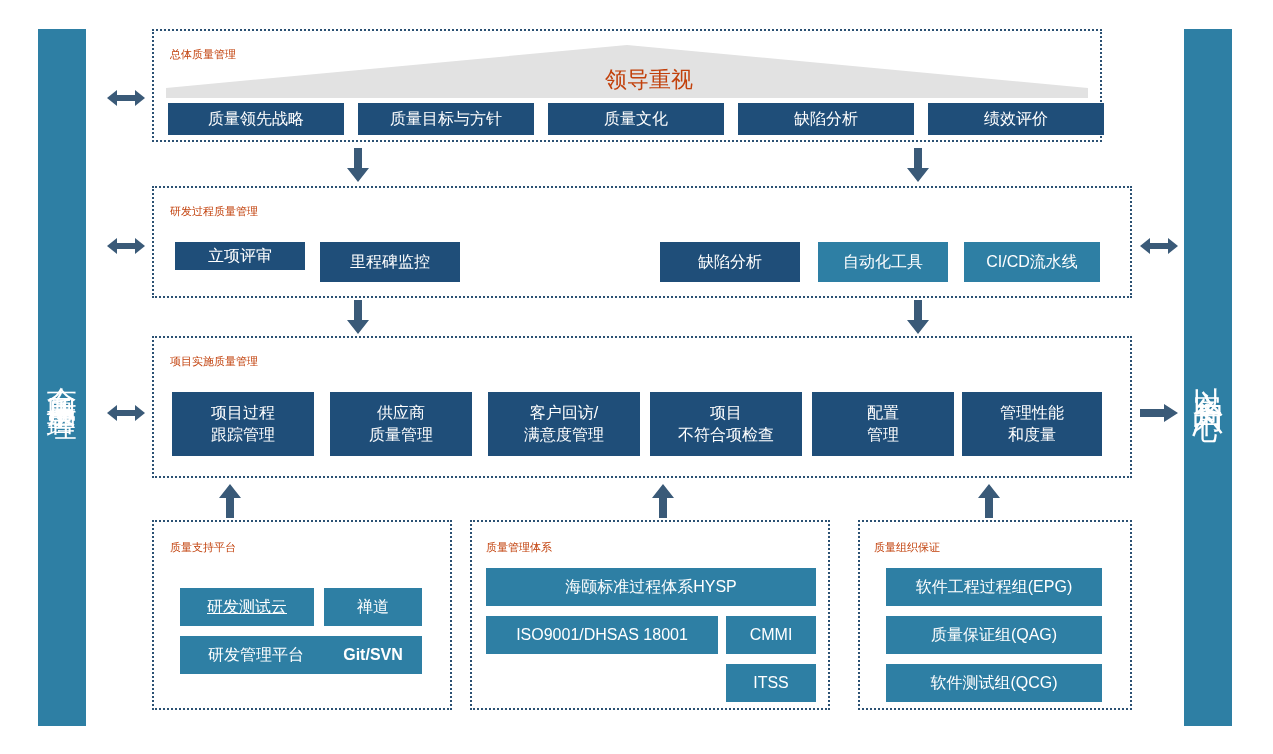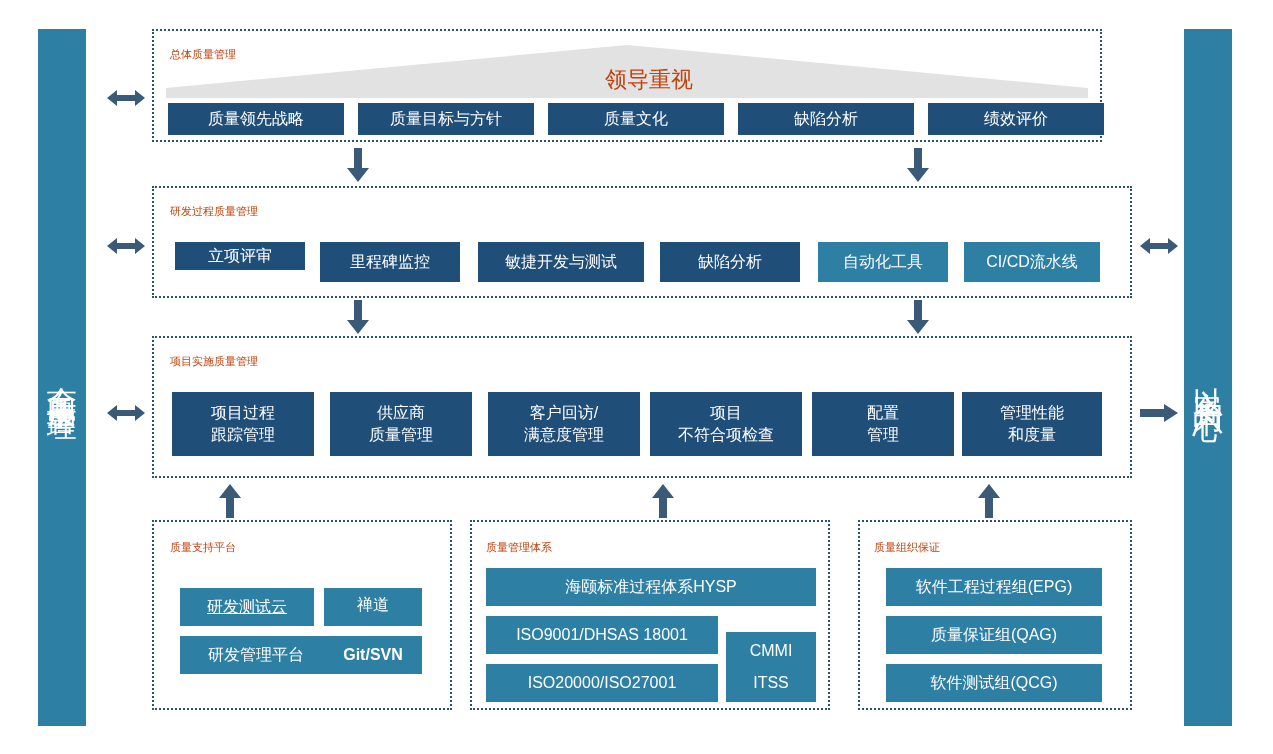--- a/index.html
+++ b/index.html
@@ -119,7 +119,6 @@
 
   <div class="box navy" style="left:175px;top:242px;width:130px;height:28px;"><span>立项评审</span></div>
   <div class="box navy" style="left:320px;top:242px;width:140px;height:40px;"><span>里程碑监控</span></div>
-  <div class="box navy" style="left:478px;top:242px;width:166px;height:40px;"><span>敏捷开发与测试</span></div>
   <div class="box navy" style="left:660px;top:242px;width:140px;height:40px;"><span>缺陷分析</span></div>
   <div class="box teal" style="left:818px;top:242px;width:130px;height:40px;"><span>自动化工具</span></div>
   <div class="box teal" style="left:964px;top:242px;width:136px;height:40px;"><span>CI/CD流水线</span></div>

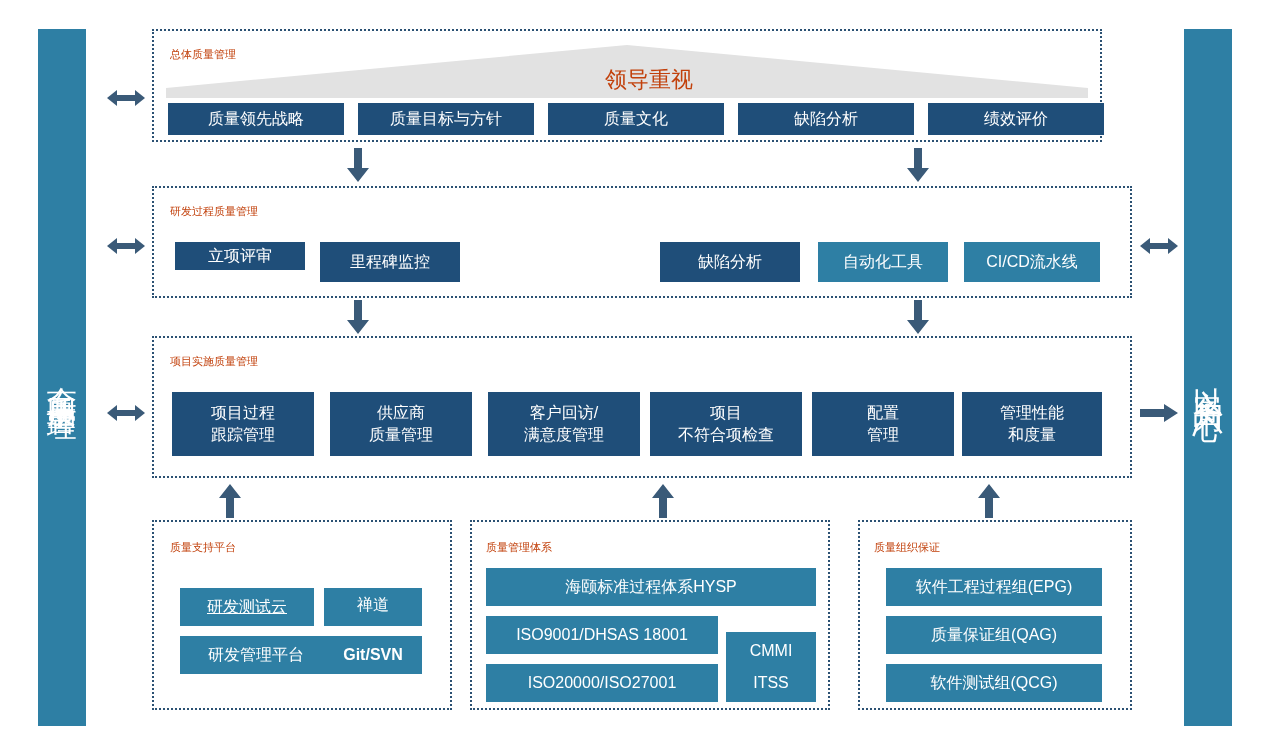--- a/index.html
+++ b/index.html
@@ -143,7 +143,7 @@
   <div class="panel-title" style="left:170px;top:540px;">质量支持平台</div>
 
   <div class="box teal" style="left:180px;top:588px;width:134px;height:38px;text-decoration:underline;"><span>研发测试云</span></div>
-  <div class="box teal" style="left:324px;top:588px;width:98px;height:38px;font-family:Liberation Mono, monospace;"><span>禅道</span></div>
+  <div class="box teal" style="left:324px;top:588px;width:98px;height:38px;"><span>禅道</span></div>
   <div class="box teal" style="left:180px;top:636px;width:152px;height:38px;"><span>研发管理平台</span></div>
   <div class="box teal bold" style="left:324px;top:636px;width:98px;height:38px;"><span>Git/SVN</span></div>
 

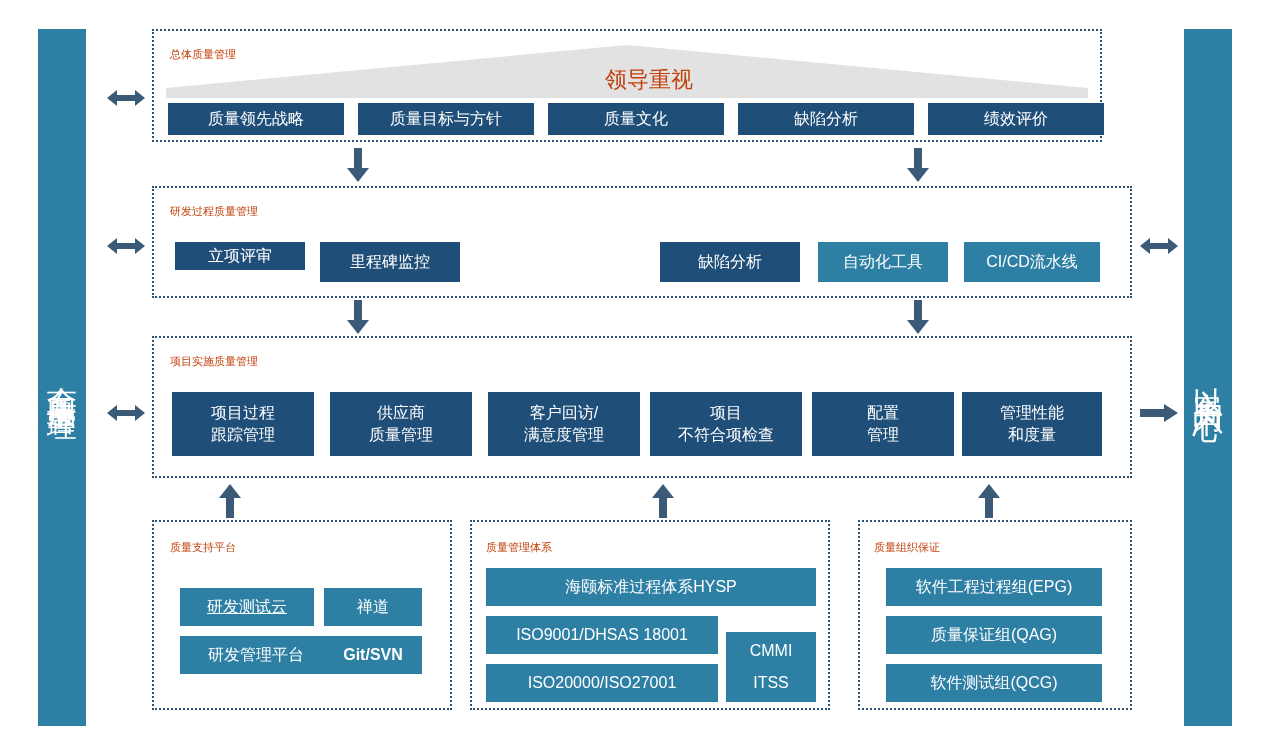--- a/index.html
+++ b/index.html
@@ -152,7 +152,7 @@
 
   <div class="box teal" style="left:486px;top:568px;width:330px;height:38px;"><span>海颐标准过程体系HYSP</span></div>
   <div class="box teal" style="left:486px;top:616px;width:232px;height:38px;"><span>ISO9001/DHSAS 18001</span></div>
-  <div class="box teal" style="left:726px;top:616px;width:90px;height:38px;margin-top:16px;"><span>CMMI</span></div>
+  <div class="box teal" style="left:726px;top:616px;width:90px;height:38px;"><span>CMMI</span></div>
   <div class="box teal" style="left:486px;top:664px;width:232px;height:38px;"><span>ISO20000/ISO27001</span></div>
   <div class="box teal" style="left:726px;top:664px;width:90px;height:38px;"><span>ITSS</span></div>
 

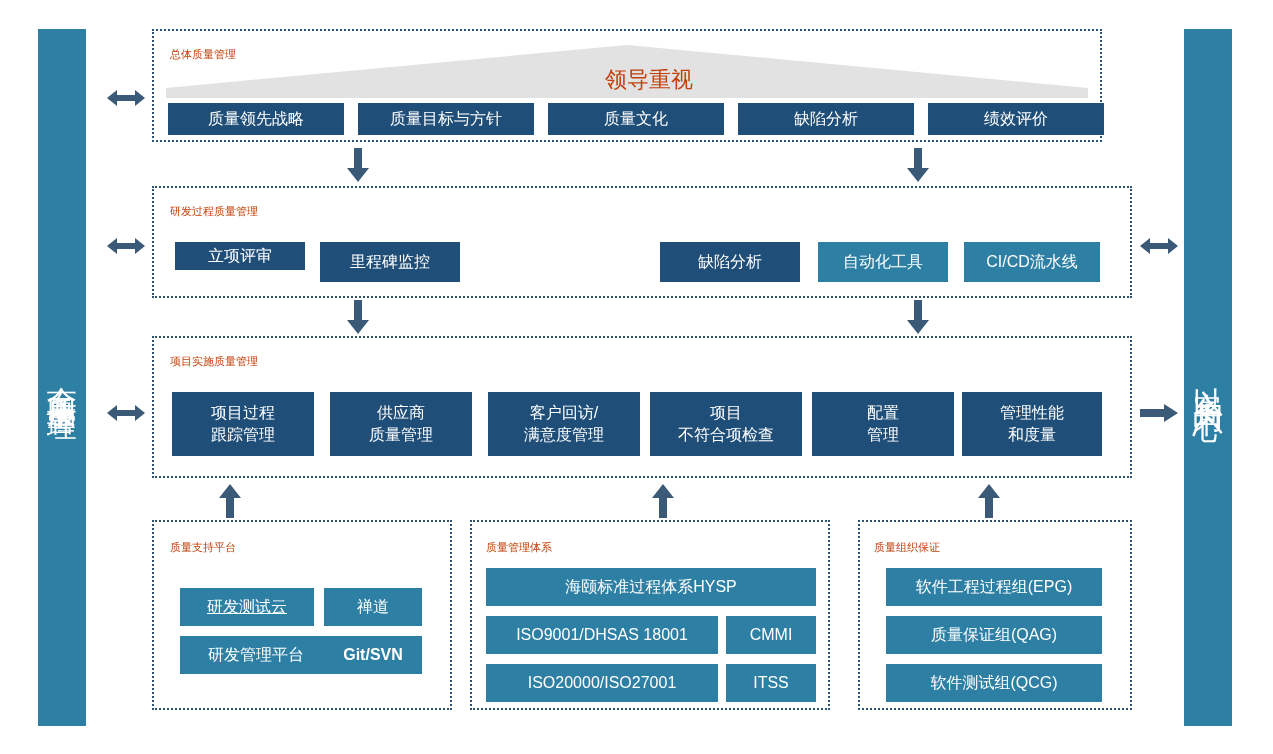--- a/index.html
+++ b/index.html
@@ -153,7 +153,6 @@
   <div class="box teal" style="left:486px;top:568px;width:330px;height:38px;"><span>海颐标准过程体系HYSP</span></div>
   <div class="box teal" style="left:486px;top:616px;width:232px;height:38px;"><span>ISO9001/DHSAS 18001</span></div>
   <div class="box teal" style="left:726px;top:616px;width:90px;height:38px;"><span>CMMI</span></div>
-  <div class="box teal" style="left:486px;top:664px;width:232px;height:38px;"><span>ISO20000/ISO27001</span></div>
   <div class="box teal" style="left:726px;top:664px;width:90px;height:38px;"><span>ITSS</span></div>
 
   <div class="panel" style="left:858px;top:520px;width:274px;height:190px;"></div>

